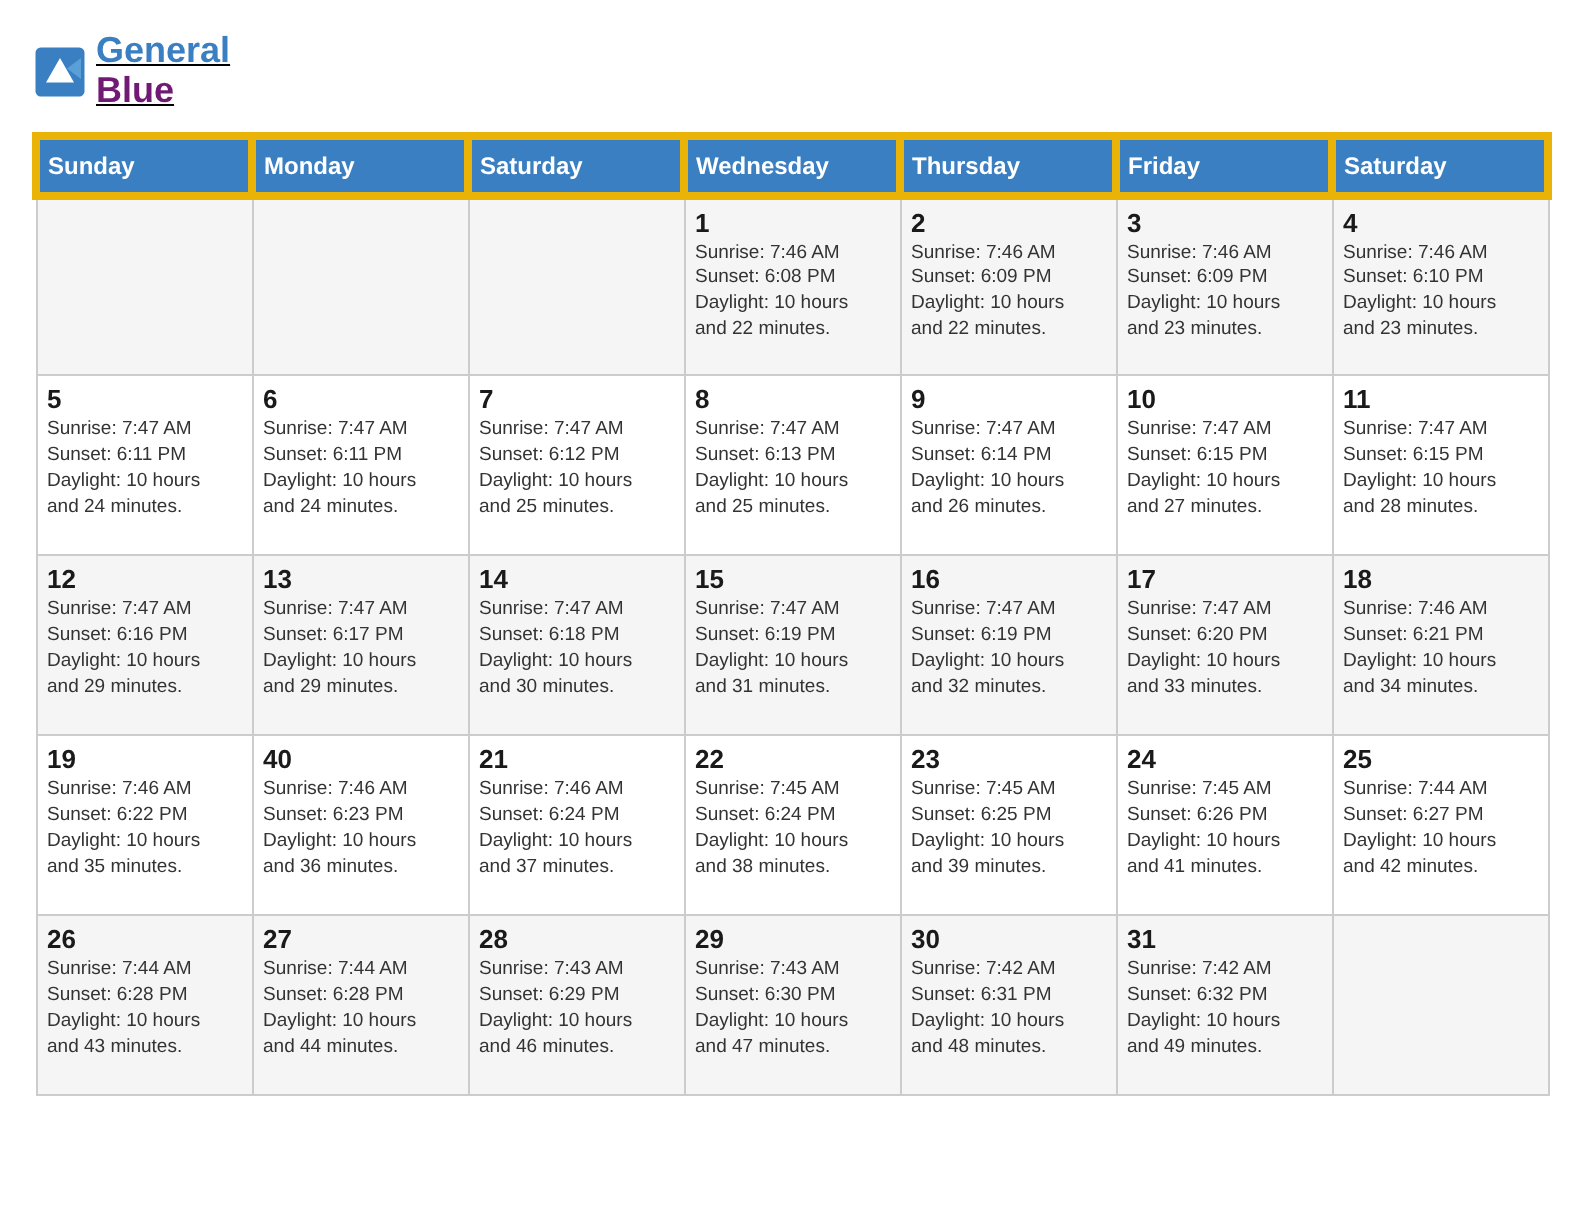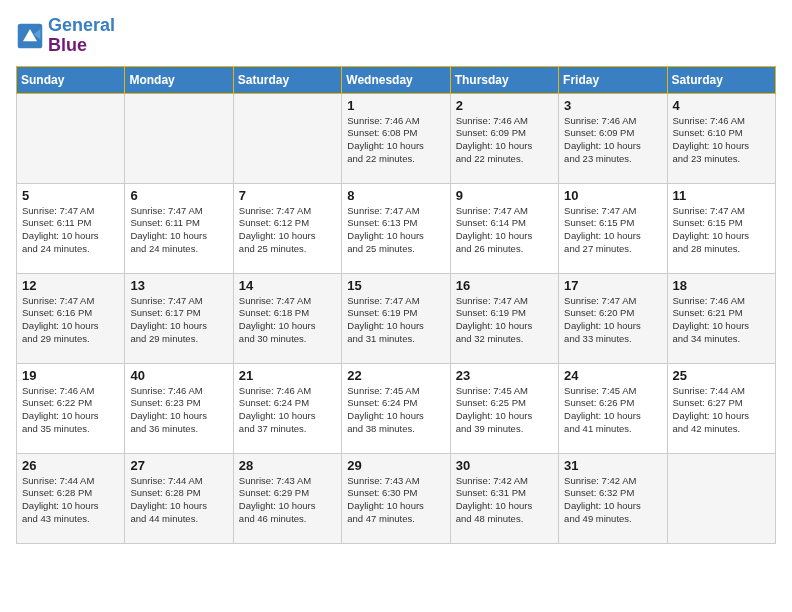--- a/index.html
+++ b/index.html
@@ -15,6 +15,7 @@
       justify-content: space-between;
       align-items: center;
       margin-bottom: 10px;
+      text-decoration: underline;
     }
     .logo {
       display: flex;

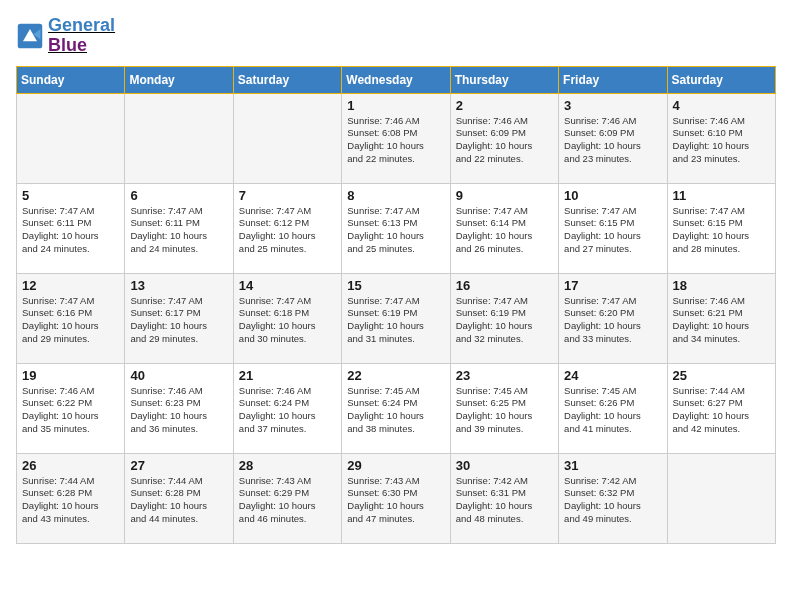--- a/index.html
+++ b/index.html
@@ -59,7 +59,7 @@
       font-weight: bold;
       padding: 6px 4px;
       text-align: left;
-      border: 1px solid #eab308;
+      border: 4px solid #eab308;
     }
     td {
       border: 1px solid #ccc;

